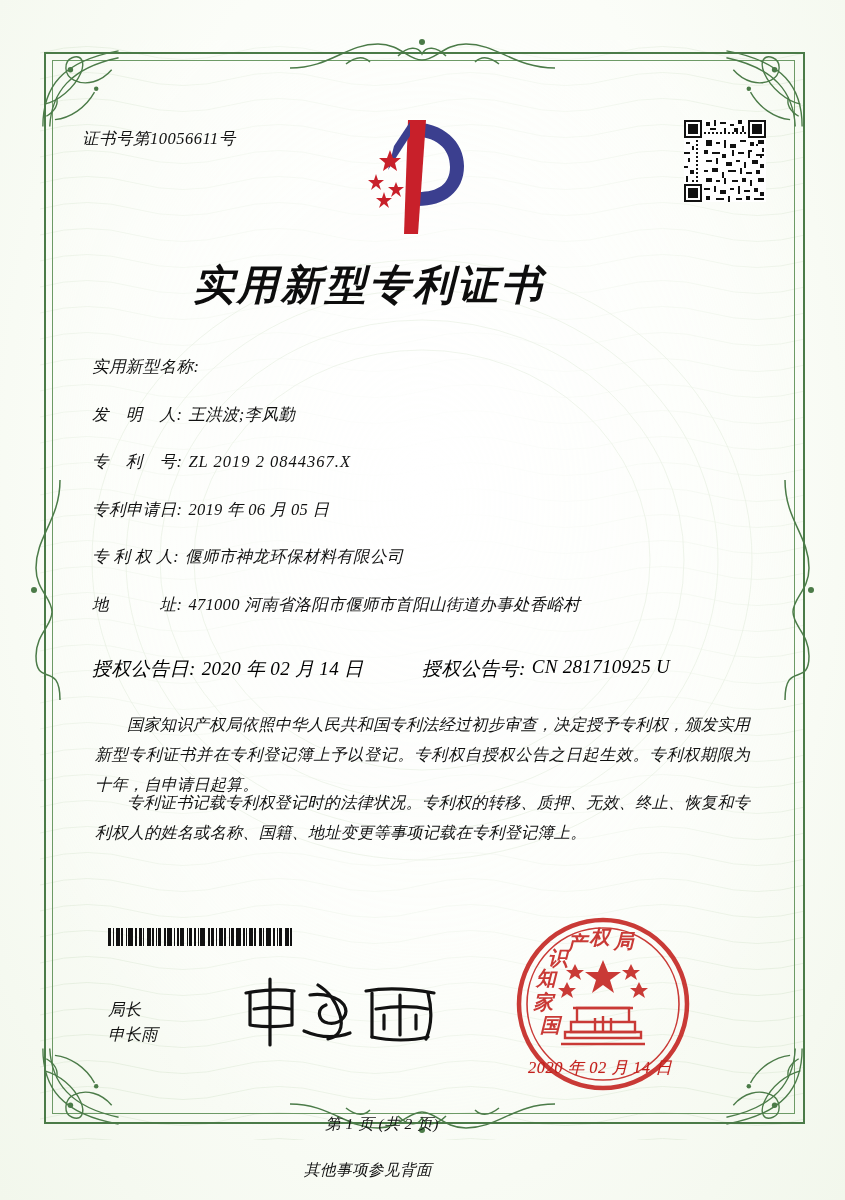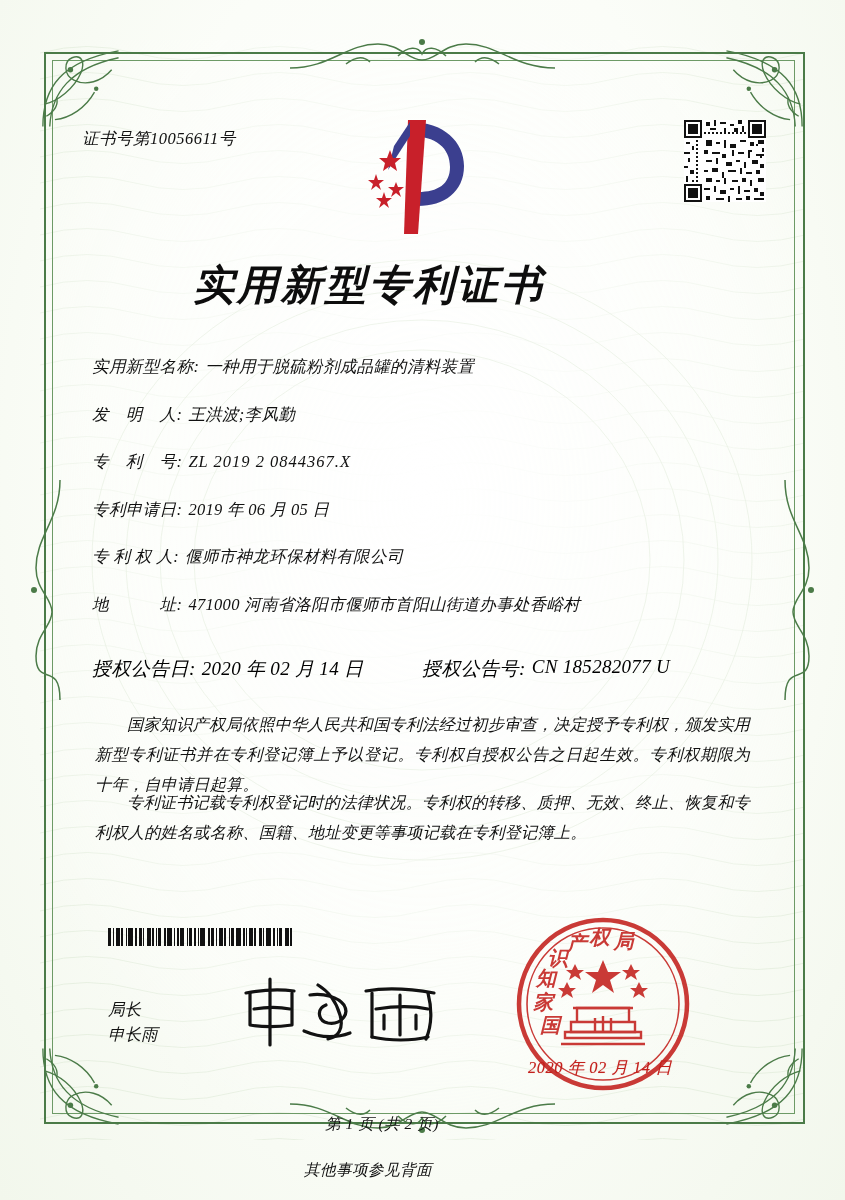--- a/index.html
+++ b/index.html
@@ -364,7 +364,6 @@
 
     <div class="field-row">
       <span class="f-label">实用新型名称:</span>
-      <span class="f-value">一种用于脱硫粉剂成品罐的清料装置</span>
     </div>
 
     <div class="field-row">

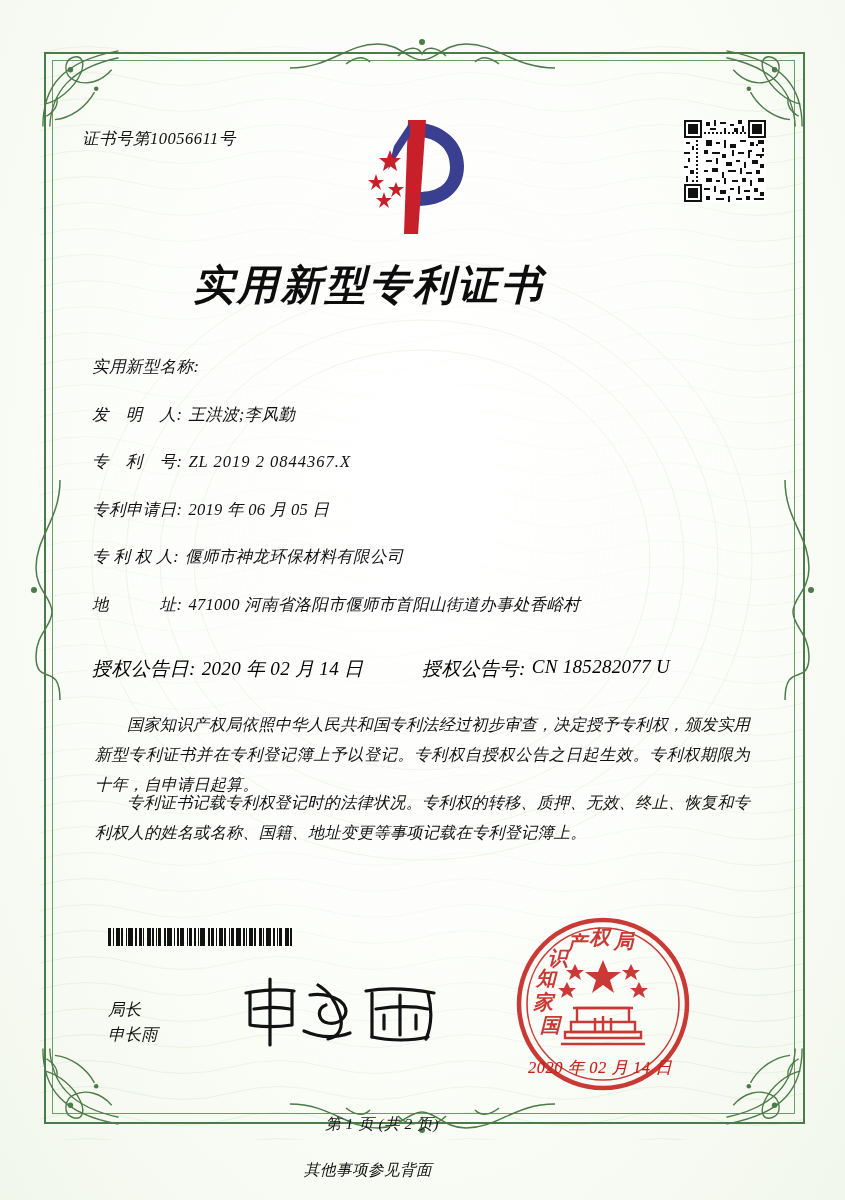--- a/index.html
+++ b/index.html
@@ -398,7 +398,7 @@
       </span>
       <span class="dual-right">
         <span class="f-label">授权公告号:</span>
-        <span class="f-value">CN 185282077 U</span>
+        <span class="f-value">CN 281710925 U</span>
       </span>
     </div>
   </div>

